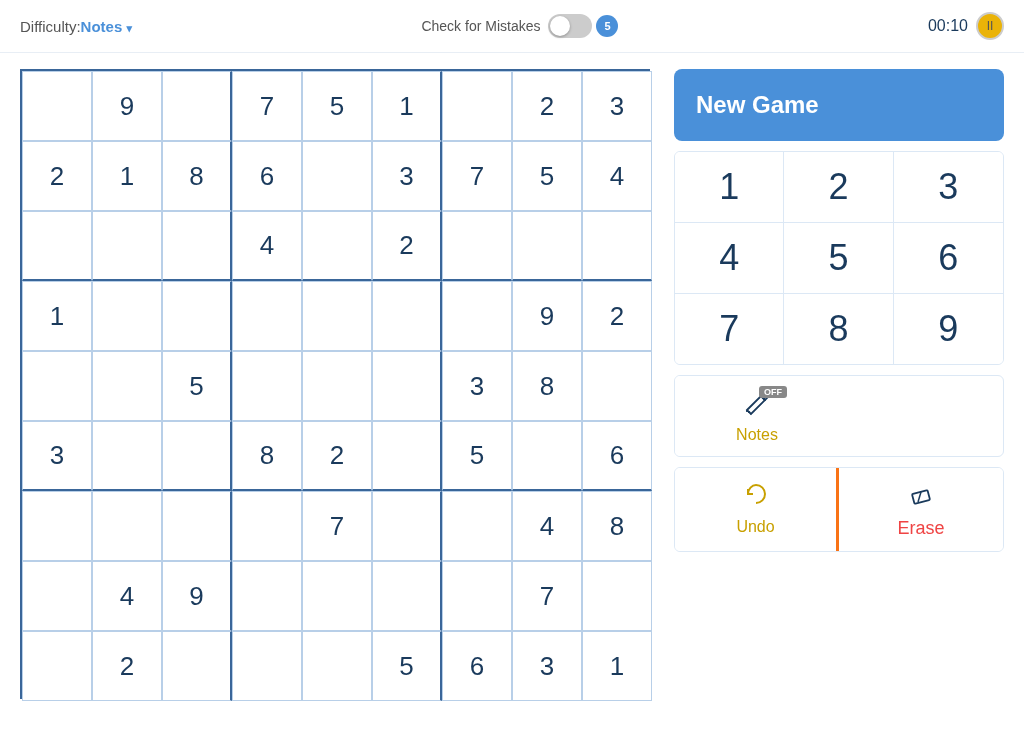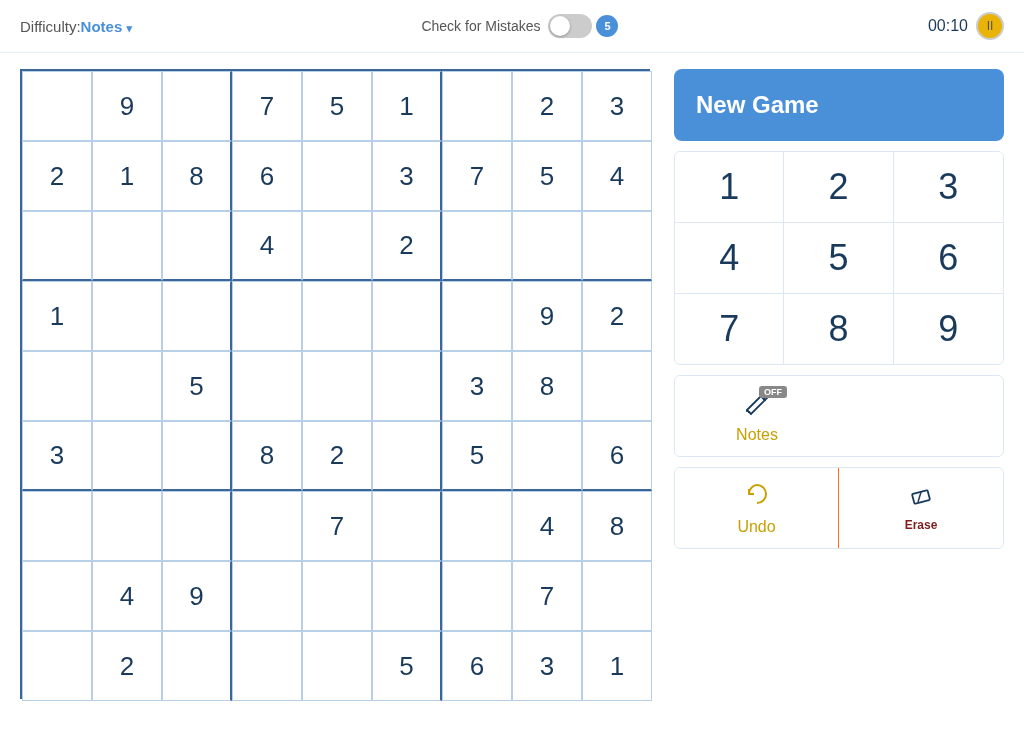--- a/index.html
+++ b/index.html
@@ -223,7 +223,7 @@
       flex-direction: column;
       align-items: center;
       gap: 4px;
-      border-right: 1px solid #f97316;
+      border-right: 3px solid #f97316;
     }
     .action-btn2:last-child { border-right: none; }
     

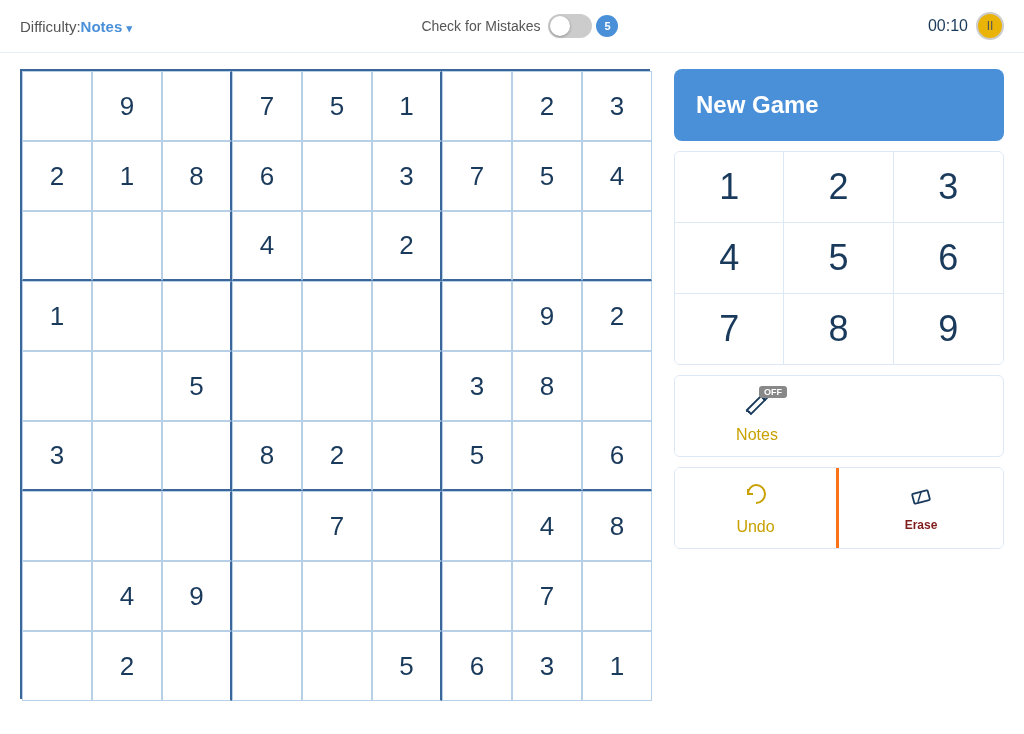--- a/index.html
+++ b/index.html
@@ -394,7 +394,7 @@
             <line x1="14" y1="12" x2="11" y2="22" stroke="#1a3a5c" stroke-width="1.5"></line>
           </svg>
         </span>
-        <span class="action-label" style="color:#7f1d1d;font-size:12px;font-weight:700;">Erase</span>
+        <span class="action-label" style="color:#ef4444;font-size:18px;font-weight:400;">Erase</span>
       </button>
     </div>
 

